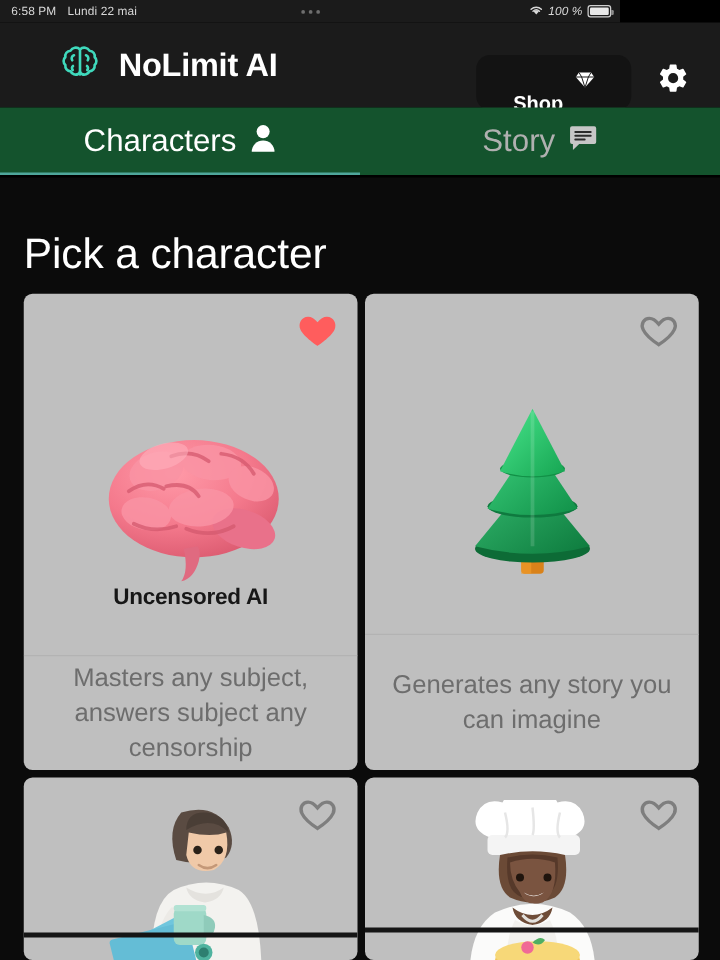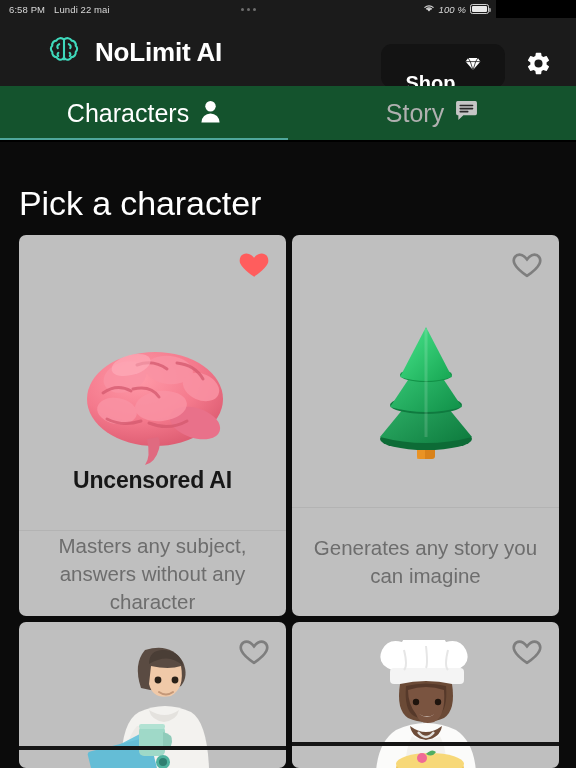--- a/index.html
+++ b/index.html
@@ -59,7 +59,7 @@
     display:flex; align-items:center; justify-content:center; gap:9px;
     cursor:pointer;
   }
-  .shop-label { color:#ffffff; font-size:20px; font-weight:bold;margin-top:35px; }
+  .shop-label { color:#ffffff; font-size:16px; font-weight:bold;margin-top:35px; }
 
   .gear-btn {
     position:absolute; left:521px; top:30px;

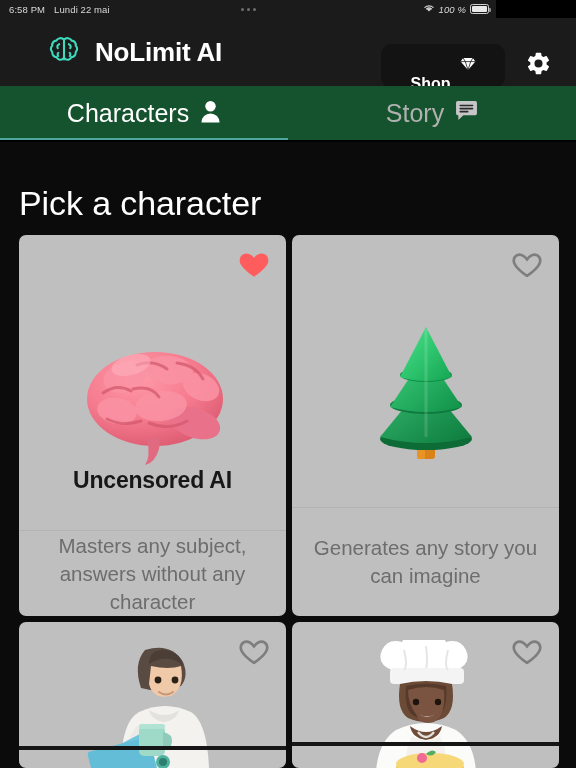--- a/index.html
+++ b/index.html
@@ -134,7 +134,7 @@
   .card-name {
     text-align:center;
     color:#171717;
-    font-size:23px; font-weight:bold;
+    font-size:18px; font-weight:bold;
     letter-spacing:-.2px;
     margin-top:-4px;
   }

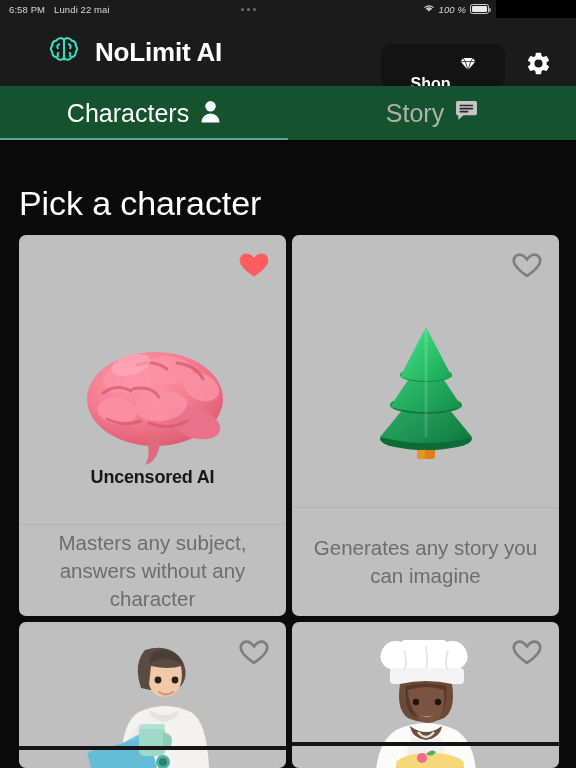--- a/index.html
+++ b/index.html
@@ -296,7 +296,7 @@
         </div>
         <div class="card-name">Uncensored AI</div>
         <div class="card-divider"></div>
-        <div class="card-desc">Masters any subject, answers without any character</div>
+        <div class="card-desc">Masters any subject, answers subject any censorship</div>
       </div>
 
       <div class="card">

